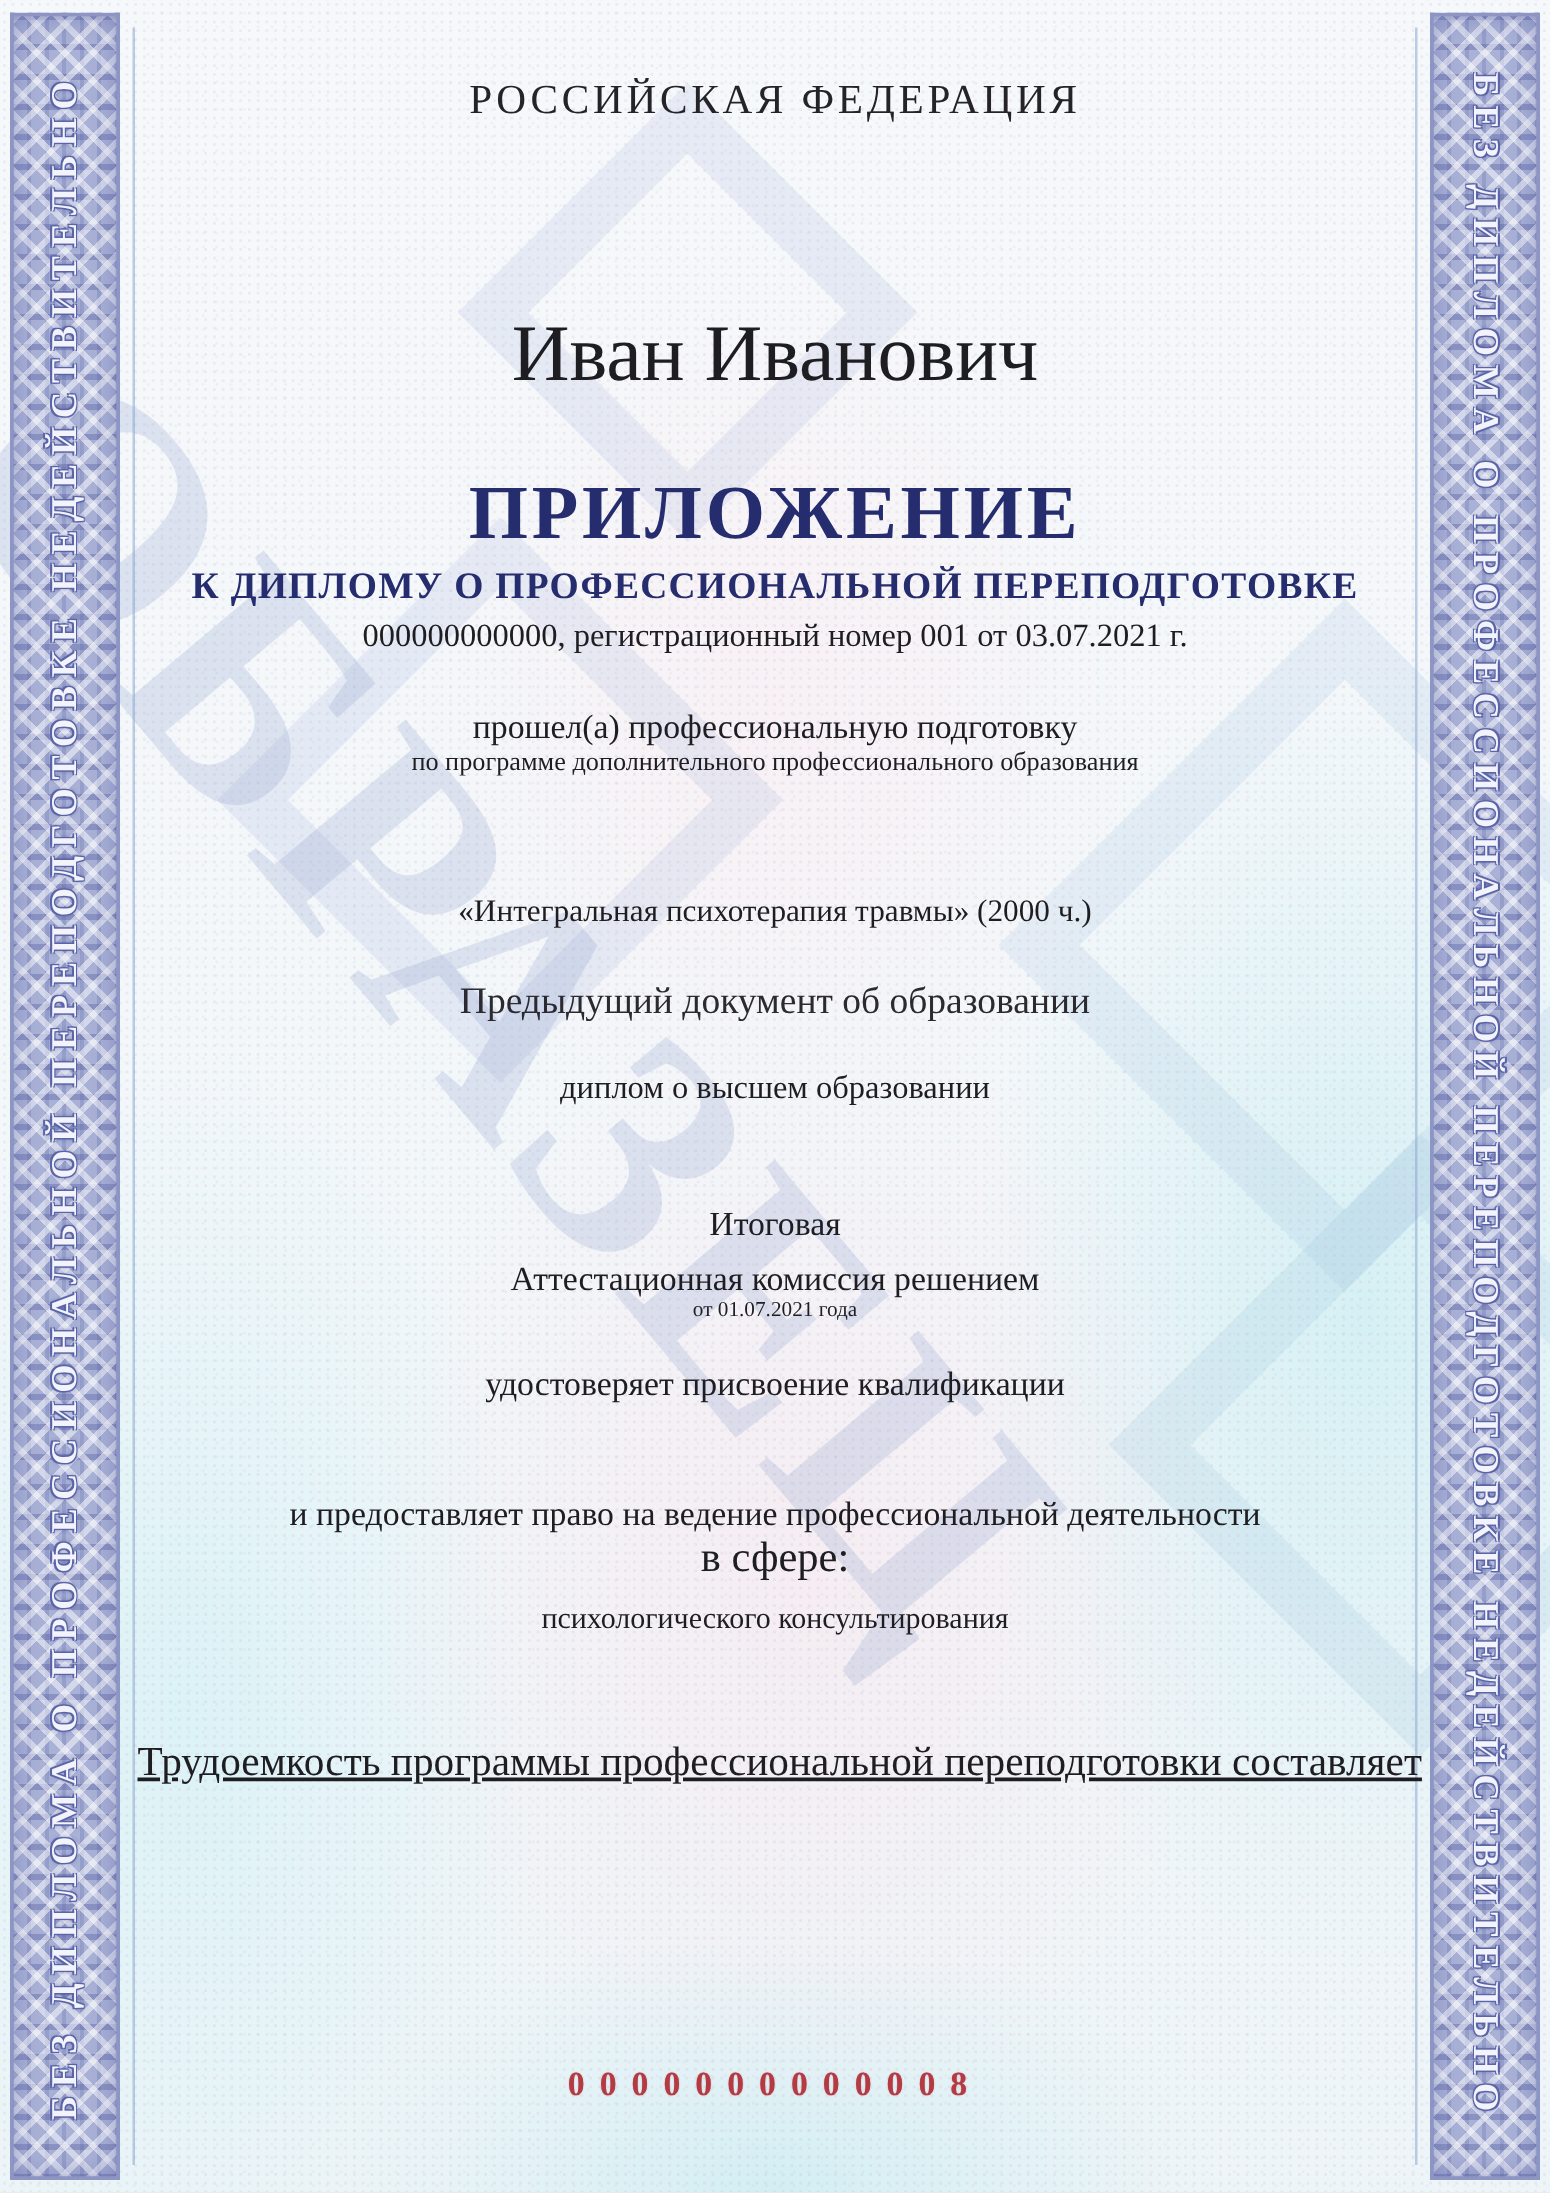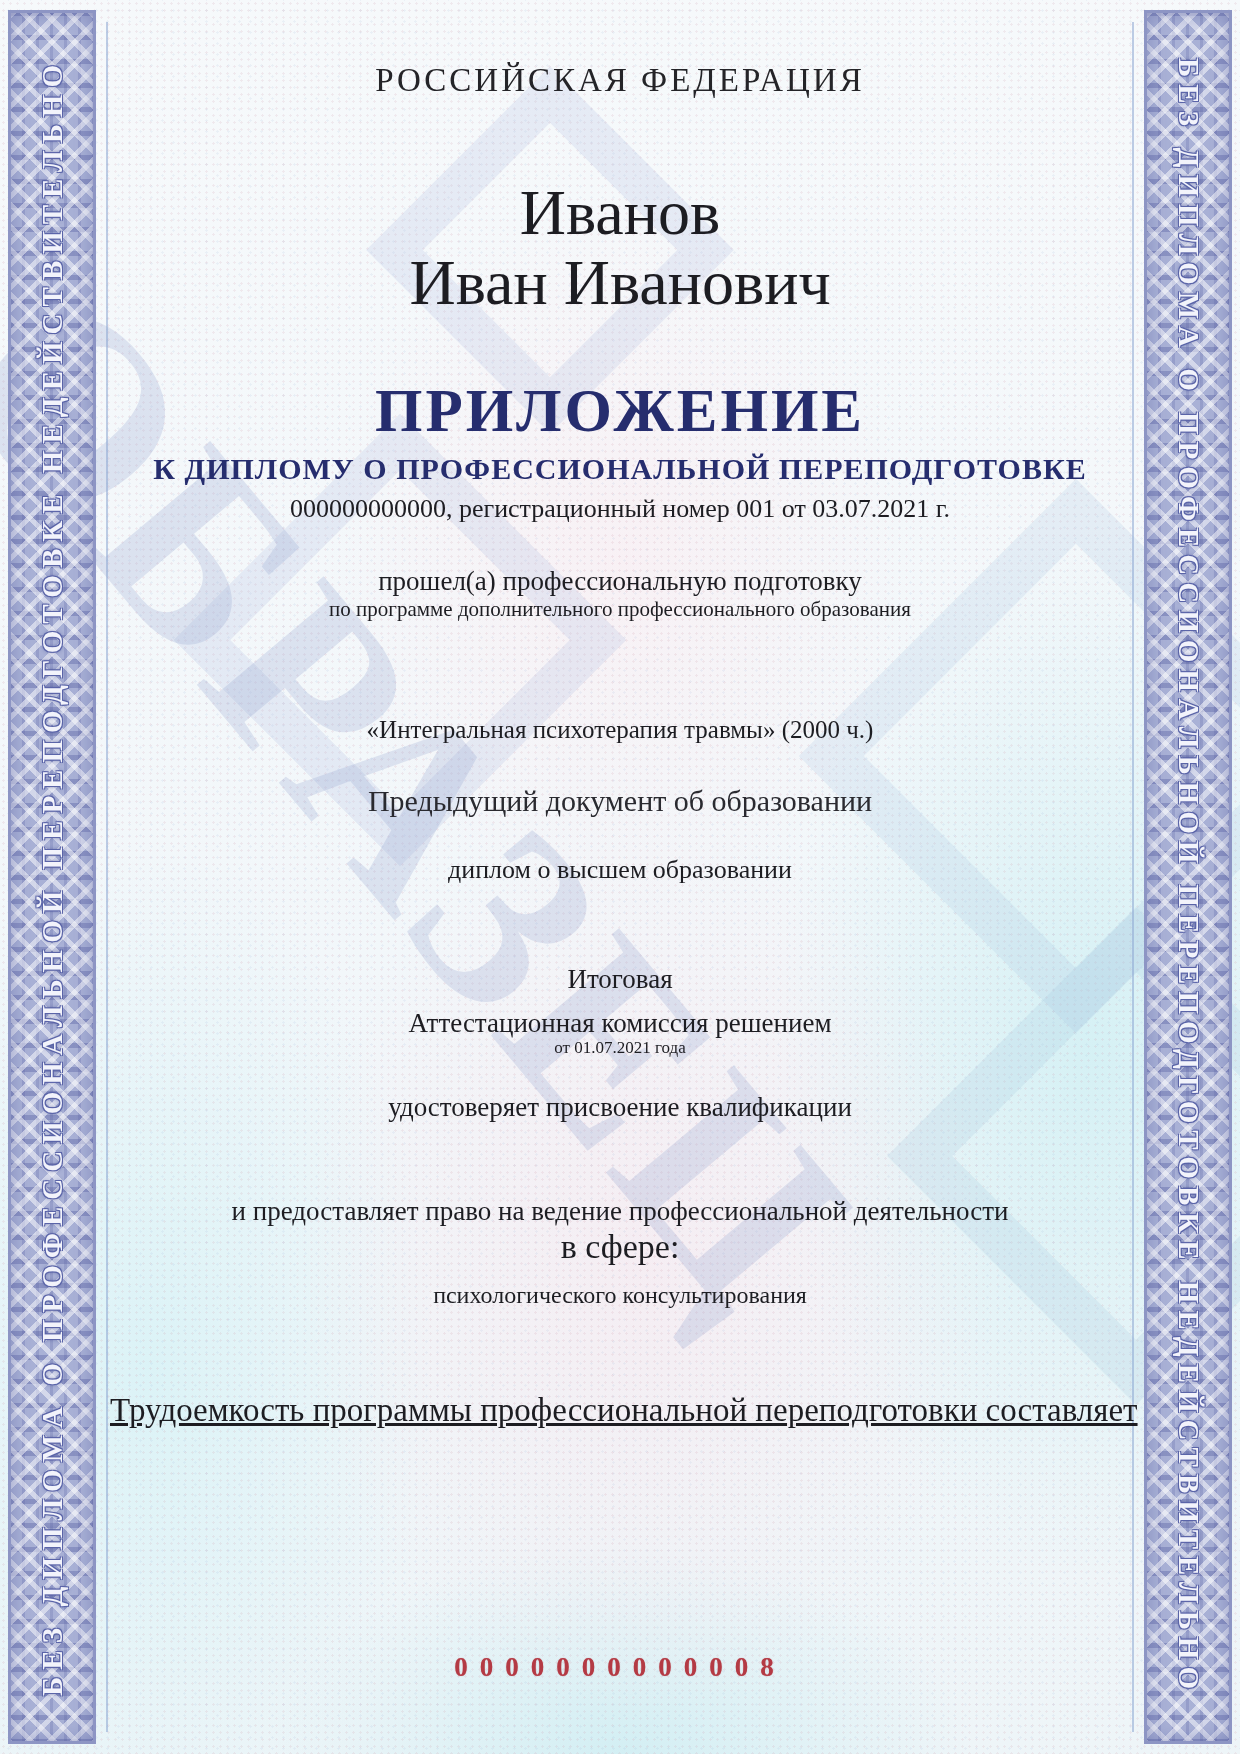--- a/index.html
+++ b/index.html
@@ -142,7 +142,6 @@
   <div class="inner-rule right"></div>
 
   <div class="line l-header">РОССИЙСКАЯ ФЕДЕРАЦИЯ</div>
-  <div class="line l-name1">Иванов</div>
   <div class="line l-name2">Иван Иванович</div>
   <div class="line l-title">ПРИЛОЖЕНИЕ</div>
   <div class="line l-subtitle">К ДИПЛОМУ О ПРОФЕССИОНАЛЬНОЙ ПЕРЕПОДГОТОВКЕ</div>

